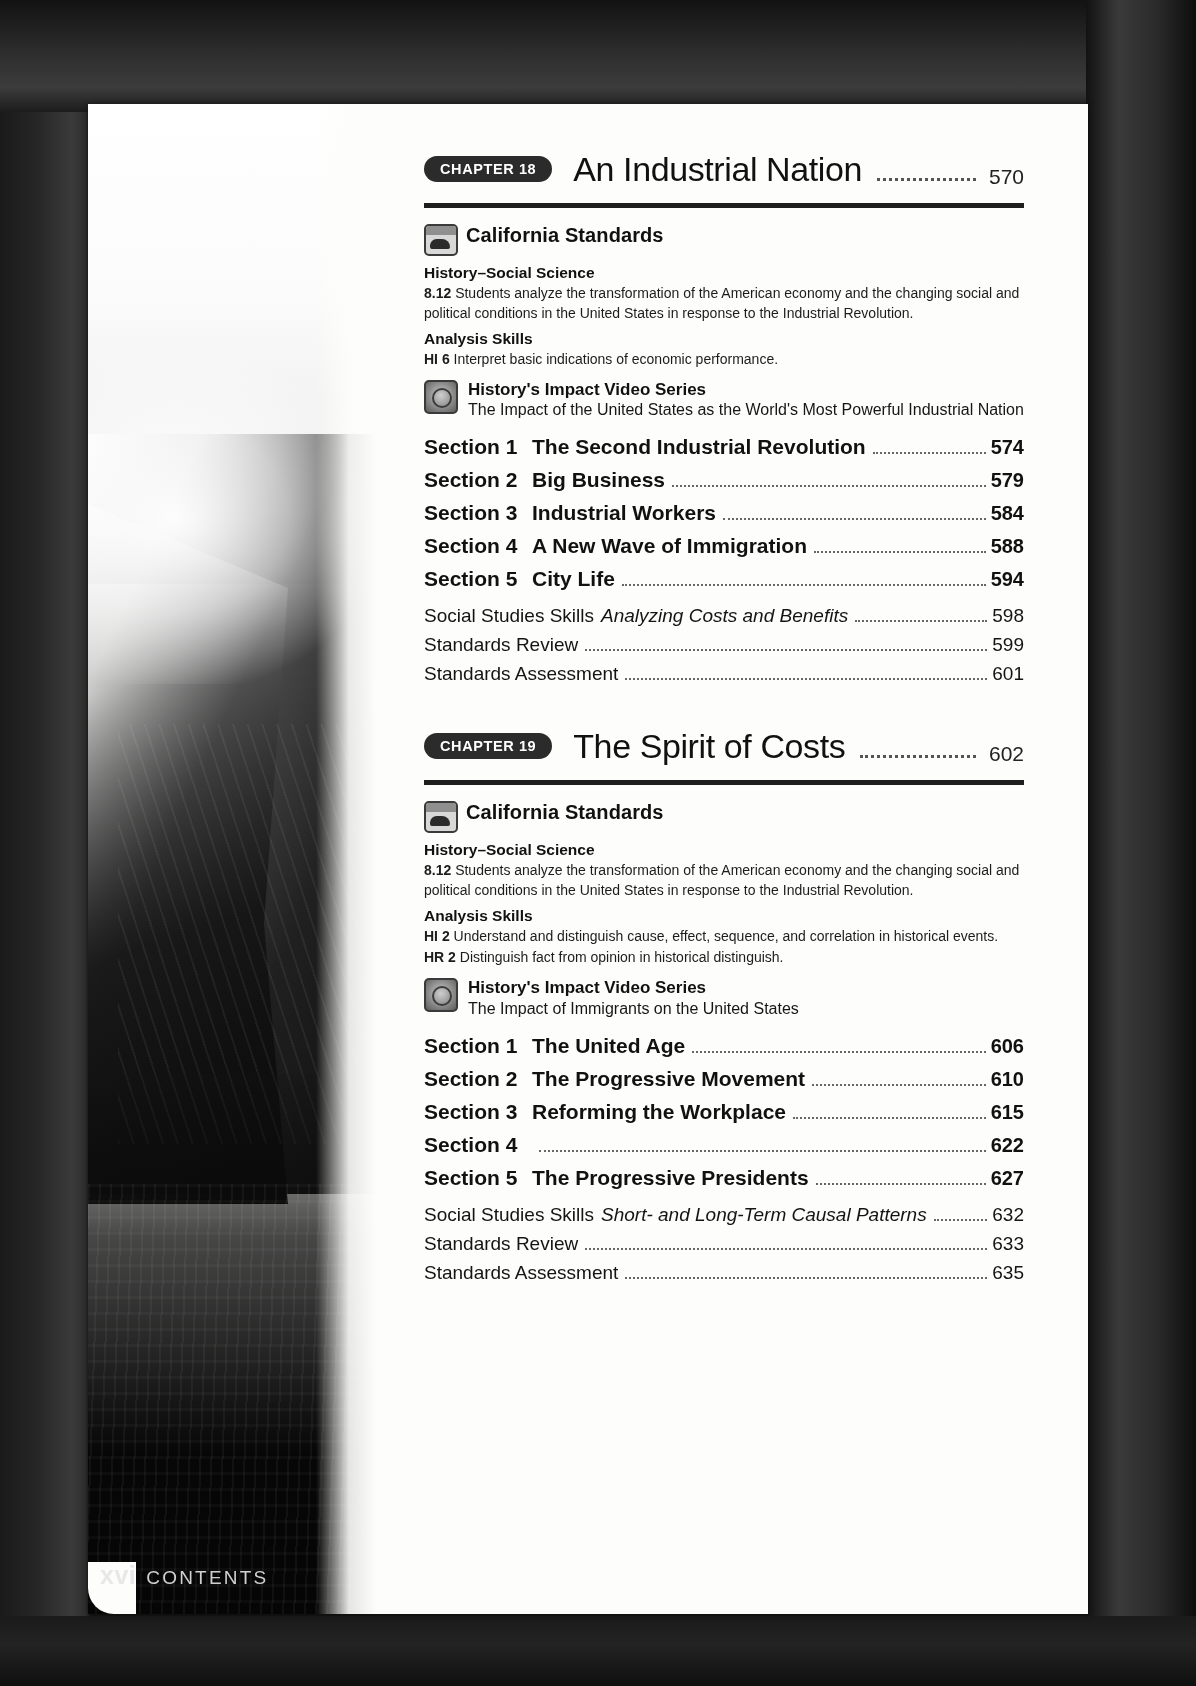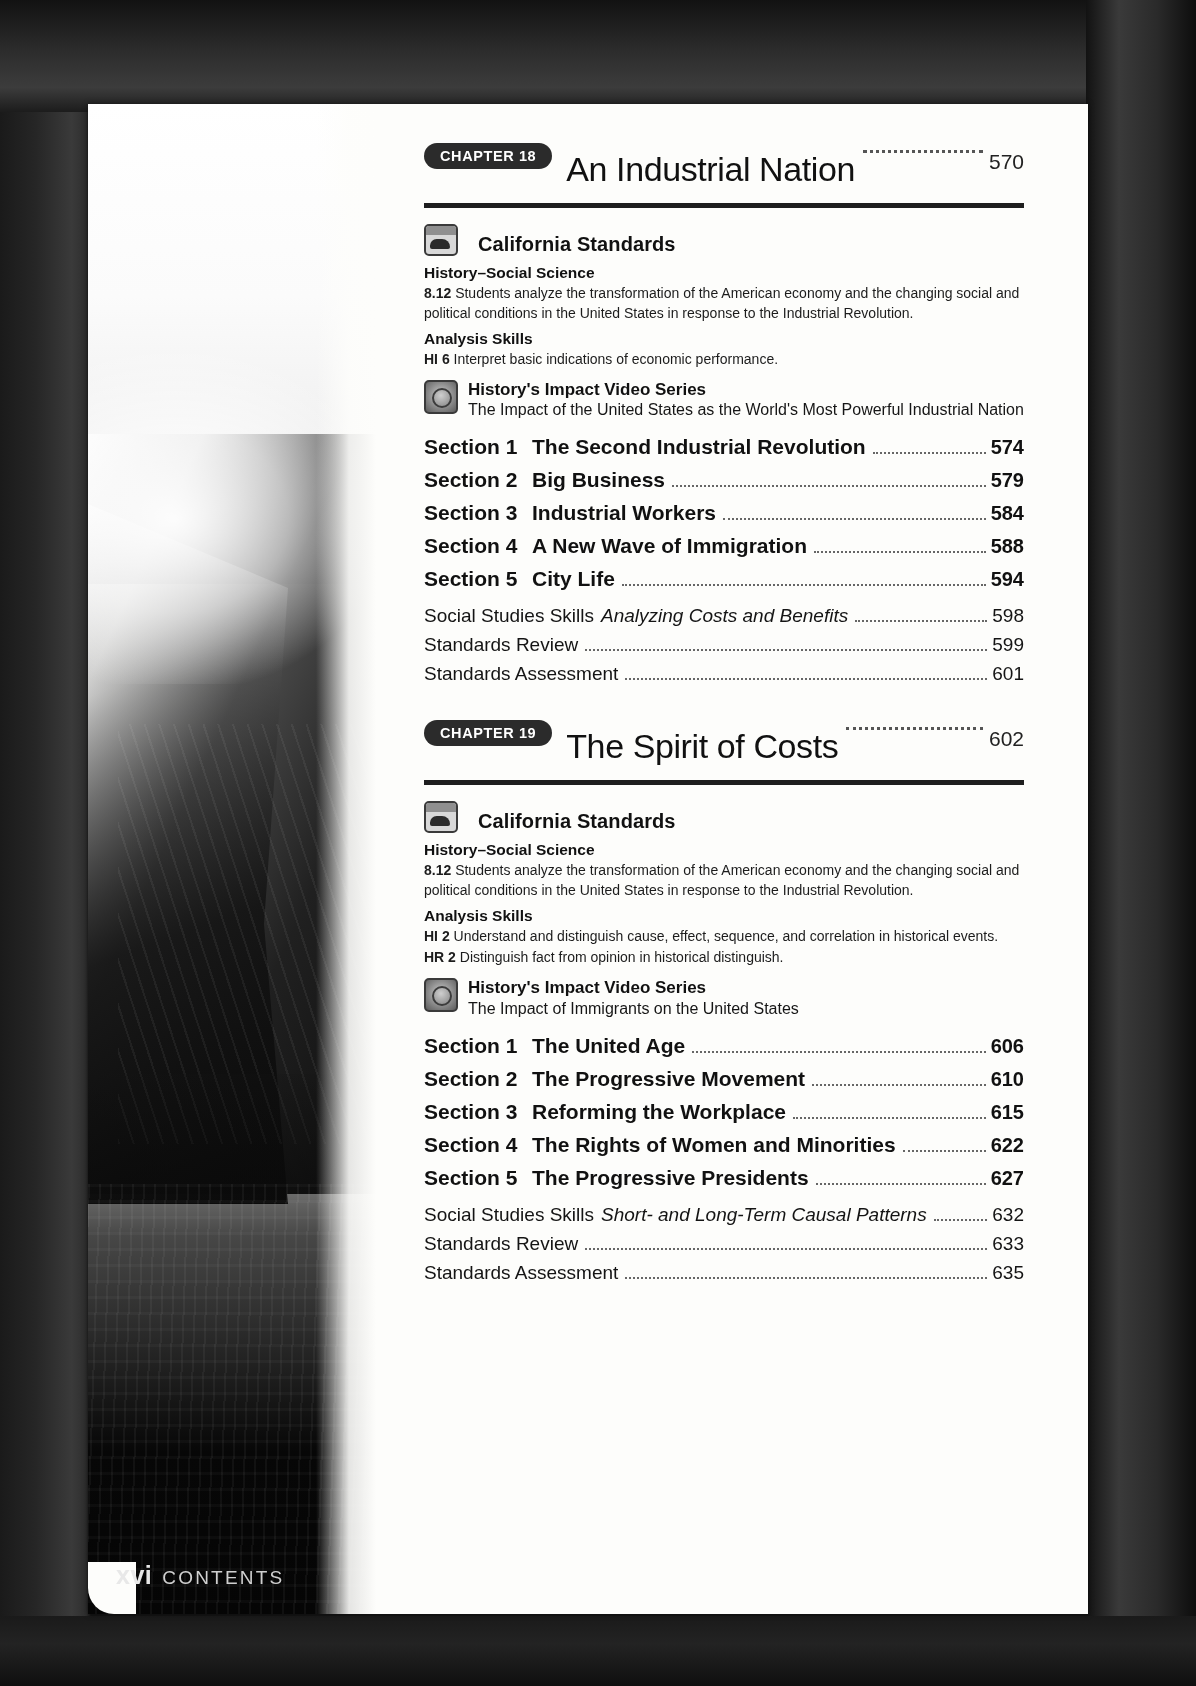--- a/index.html
+++ b/index.html
@@ -156,8 +156,9 @@
 
   .chapter-head {
     display: flex;
-    align-items: flex-start;
+    align-items: flex-end;
     white-space: nowrap;
+    gap: 7px;
   }
   .chapter-pill {
     display: inline-block;

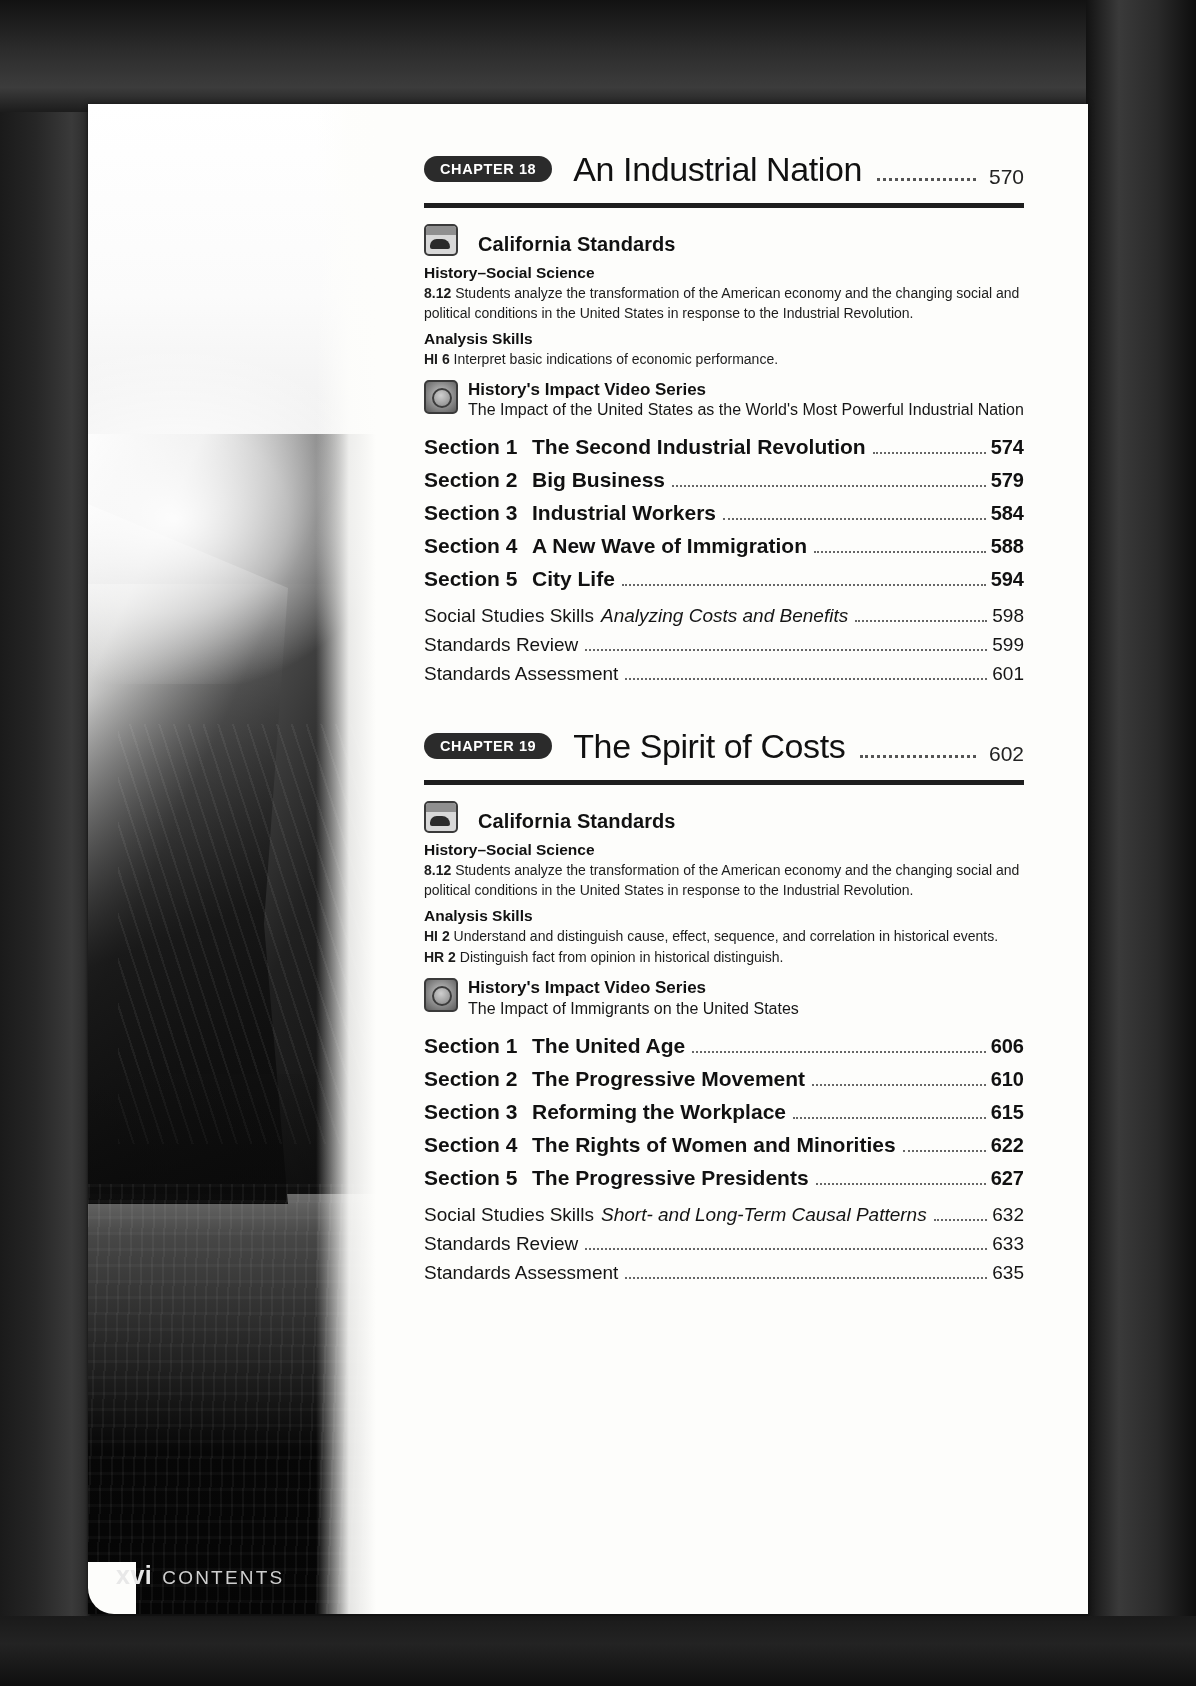--- a/index.html
+++ b/index.html
@@ -198,8 +198,8 @@
 
   .std-head {
     display: flex;
-    align-items: flex-end;
-    gap: 20px;
+    align-items: flex-start;
+    gap: 8px;
     margin-bottom: 8px;
   }
   .bear-icon {

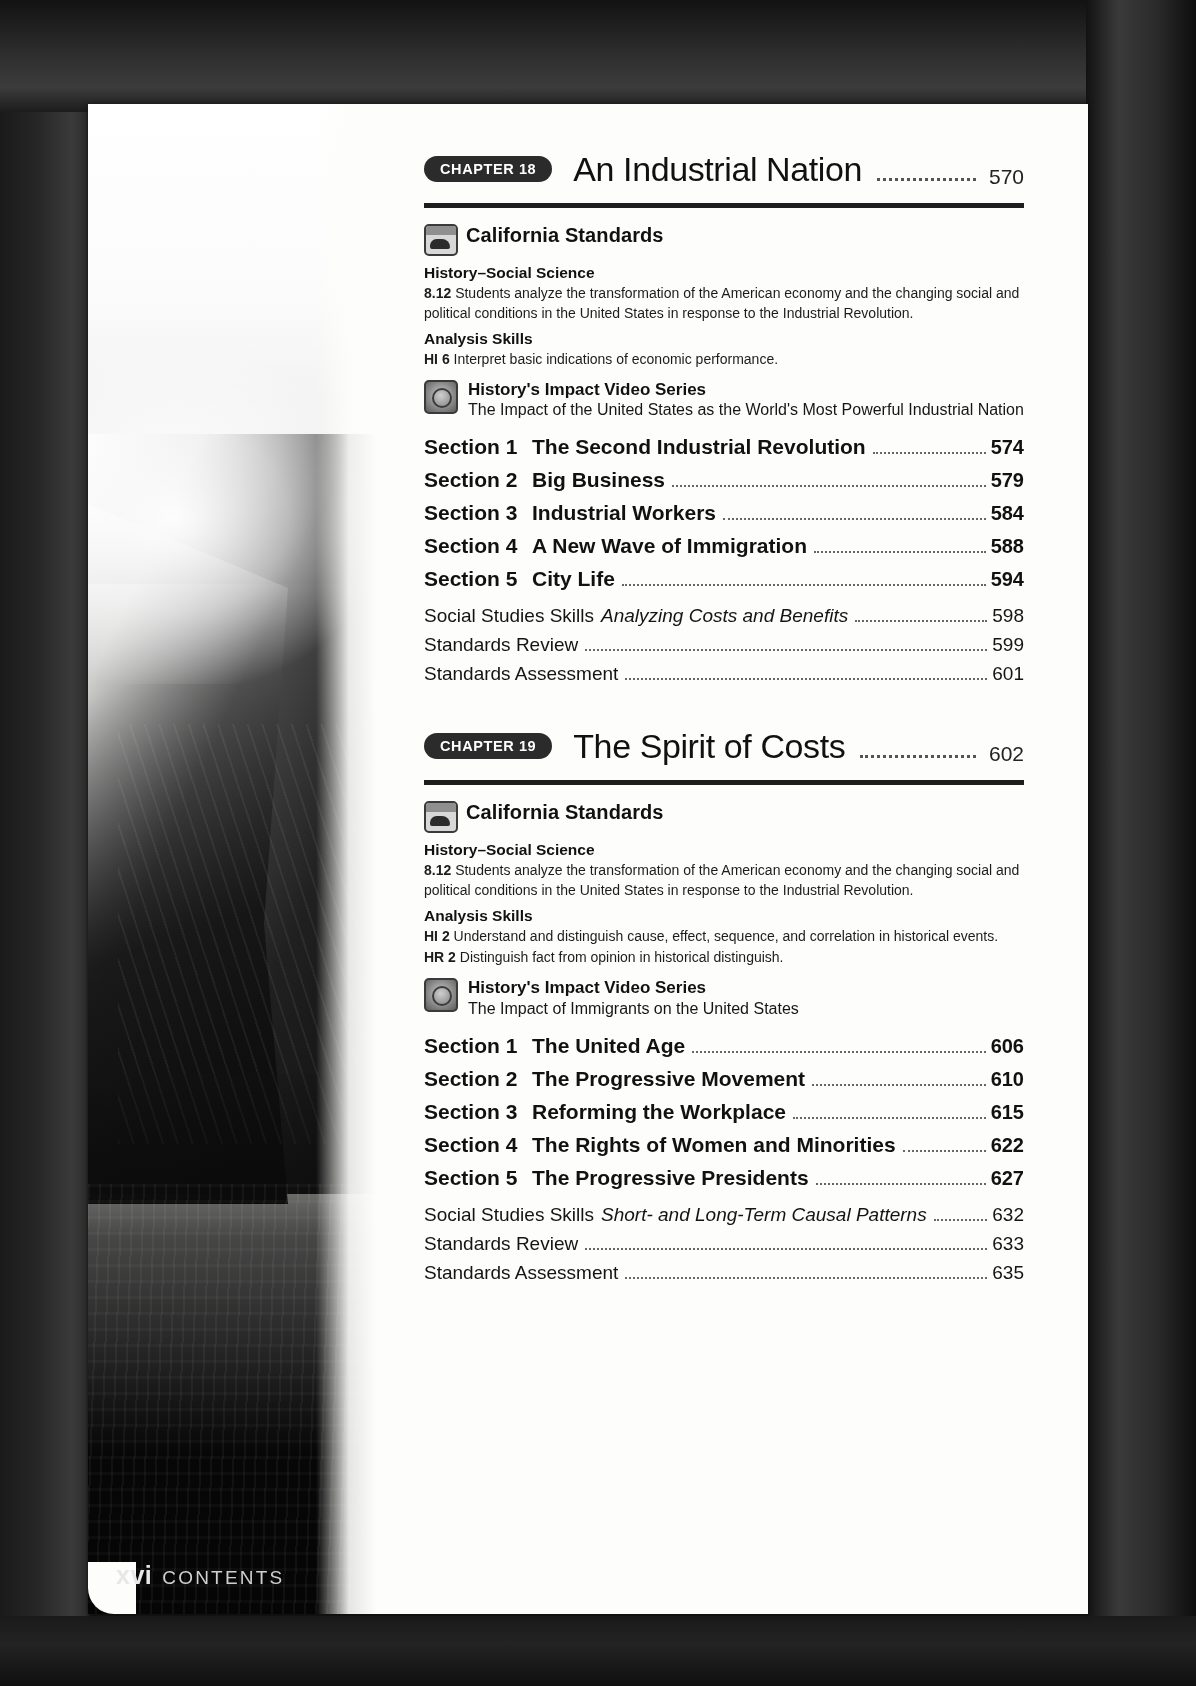--- a/index.html
+++ b/index.html
@@ -492,7 +492,6 @@
         </div>
         <div class="section-row">
           <span class="section-label">Section 4</span>
-          <span class="section-title">The Rights of Women and Minorities</span>
           <span class="dots"></span>
           <span class="pg">622</span>
         </div>

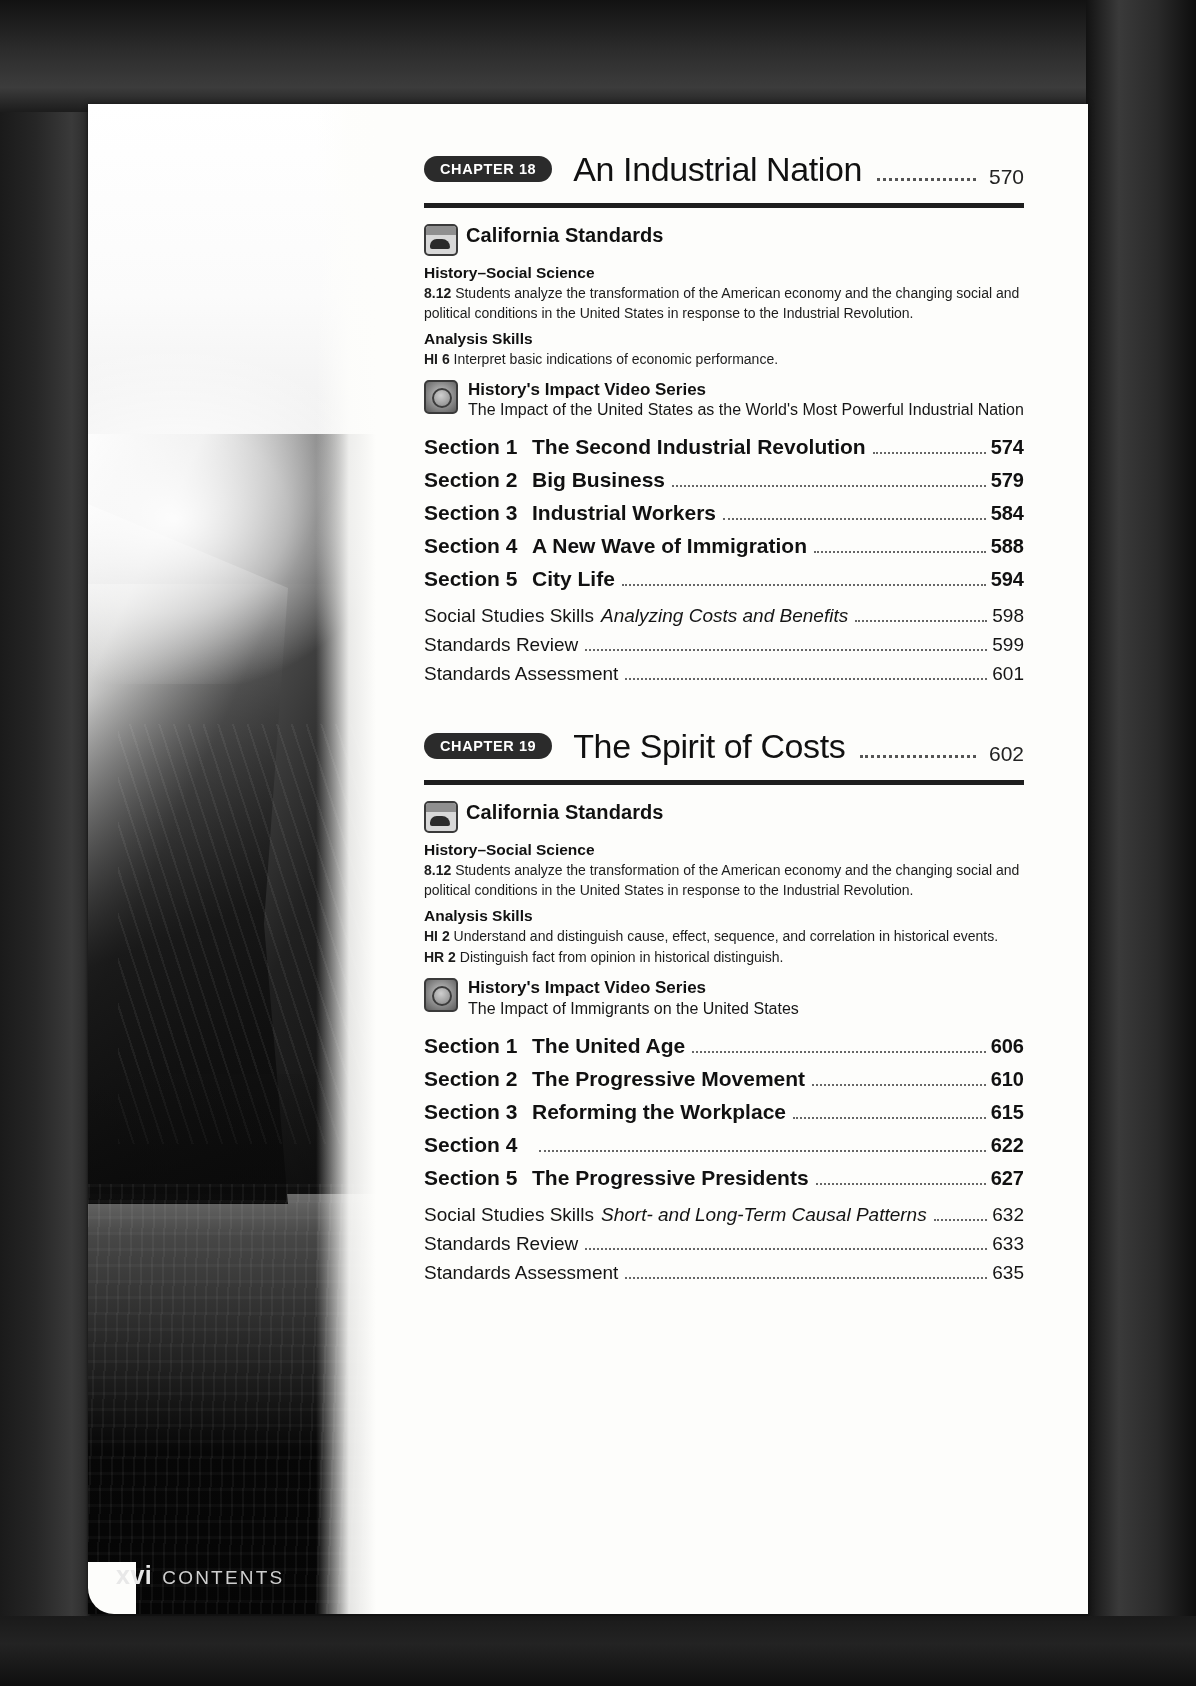--- a/index.html
+++ b/index.html
@@ -125,7 +125,7 @@
   
   .footer {
     position: absolute;
-    left: 116px;
+    left: 100px;
     bottom: 96px;
     color: #e8e8e8;
     display: flex;

